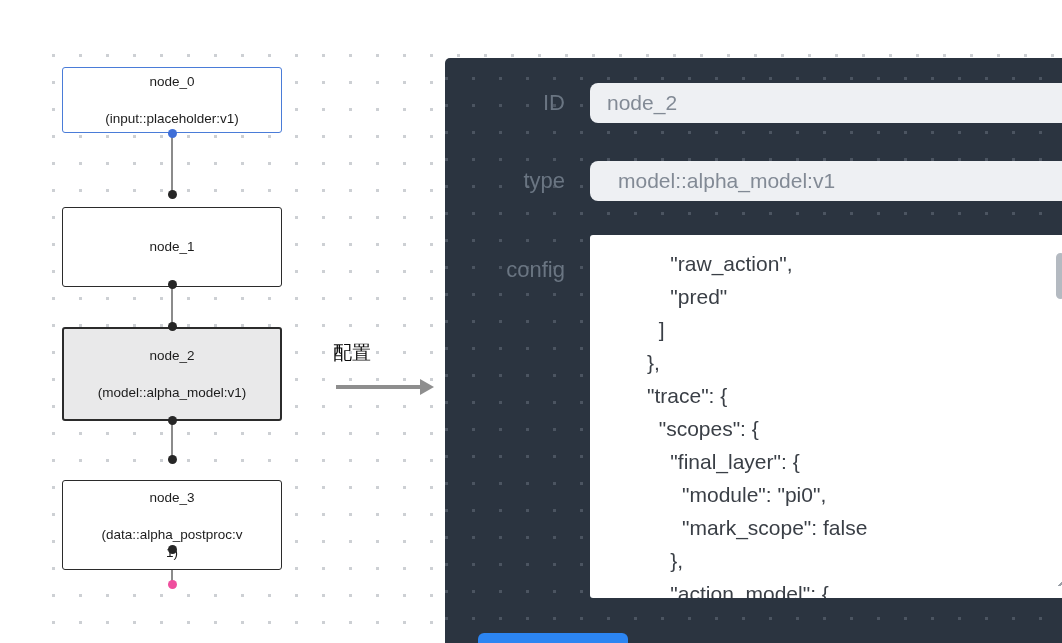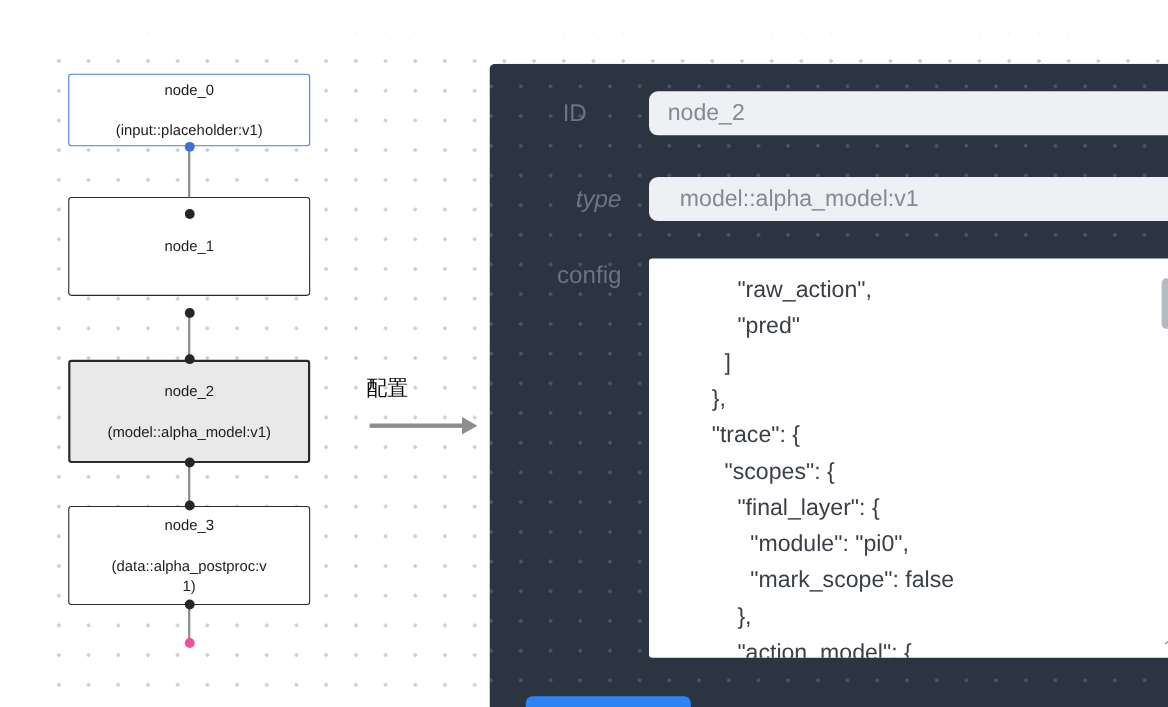--- a/index.html
+++ b/index.html
@@ -50,7 +50,7 @@
 
   .f-label { position:absolute; left:25px; width:85px; text-align:right;
              font-size:22px; color:#6a7582; height:28px; line-height:28px; }
-  .lbl-id     { top:21px;text-align:center; }
+  .lbl-id     { top:21px; }
   .lbl-type   { top:99px;font-style:italic; }
   .lbl-config { top:168px; }
 

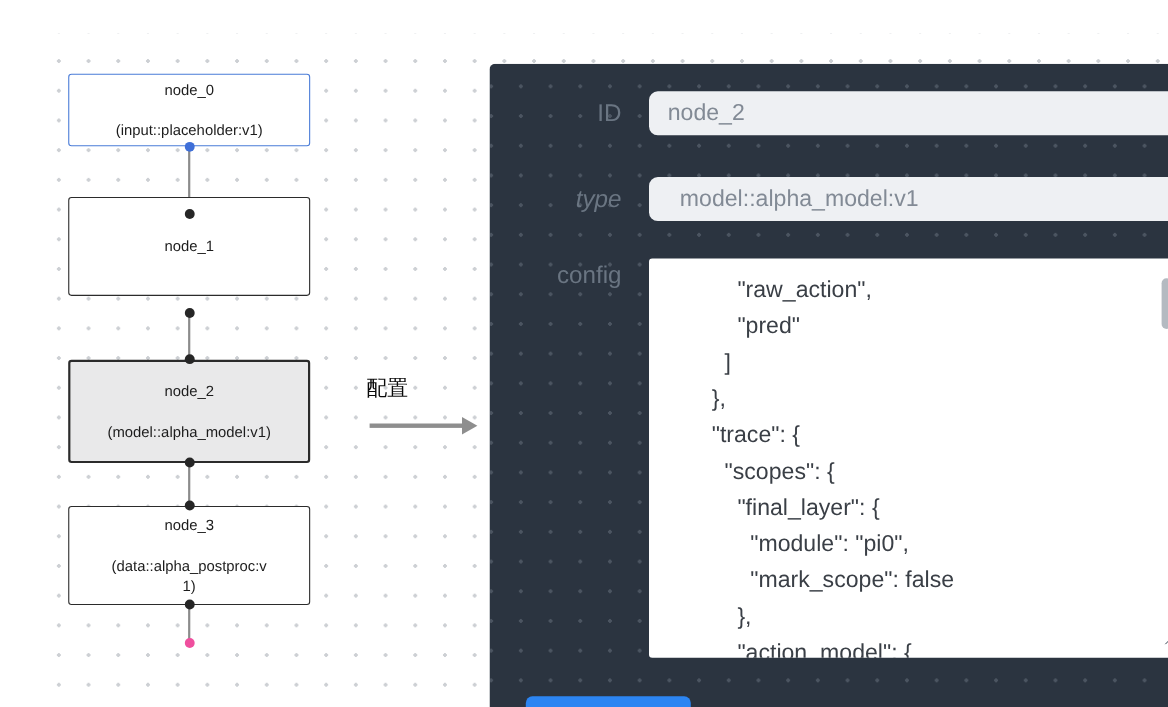--- a/index.html
+++ b/index.html
@@ -51,7 +51,7 @@
   .f-label { position:absolute; left:25px; width:85px; text-align:right;
              font-size:22px; color:#6a7582; height:28px; line-height:28px; }
   .lbl-id     { top:21px; }
-  .lbl-type   { top:99px;font-style:italic; }
+  .lbl-type   { top:99px; }
   .lbl-config { top:168px; }
 
   .f-input { position:absolute; left:135px; width:490px; height:40px;

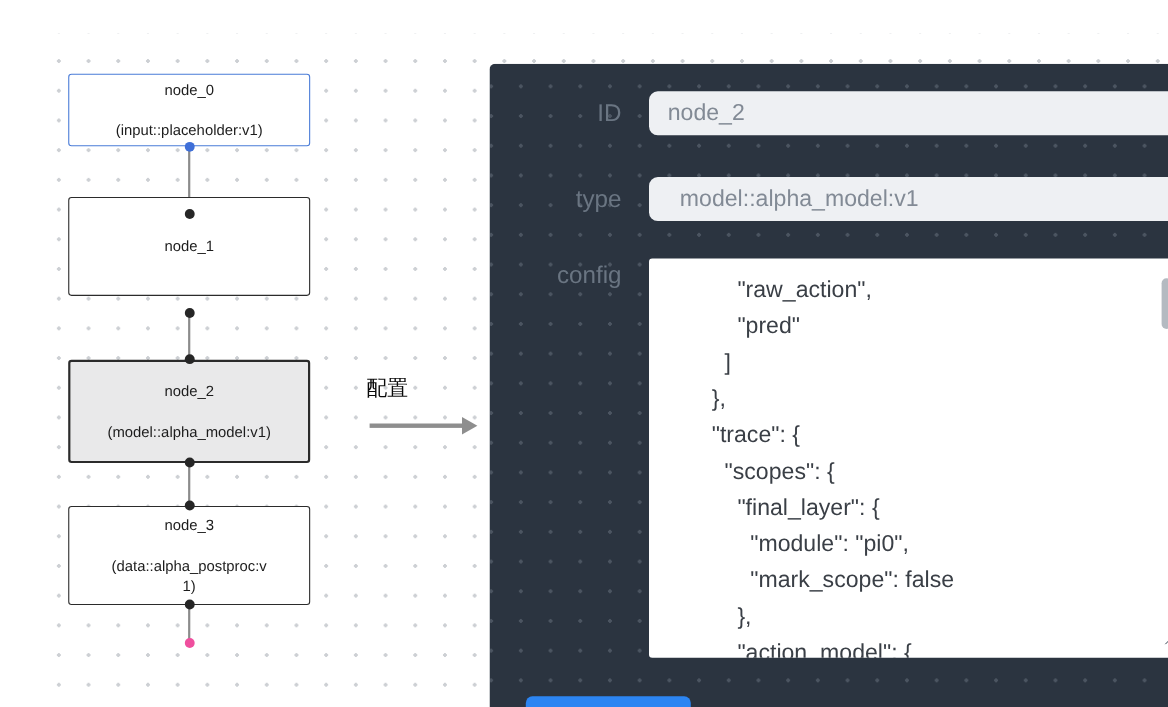--- a/index.html
+++ b/index.html
@@ -17,7 +17,7 @@
           text-align:center; font-size:13.5px; line-height:17.5px; color:#1c1c1c; z-index:2; }
   .node .sub { width:152px; word-break:break-all; }
   .n0 { top:27px;  height:66px; border-color:#4a7cd8; }
-  .n1 { top:139px; height:90px; }
+  .n1 { top:167px; height:80px; }
   .n2 { top:287px; height:94px; background:#e9e9ea; border-width:2px; }
   .n3 { top:420px; height:90px; }
   .n4 { top:545px; height:76px; border-color:#ef4f9e; }

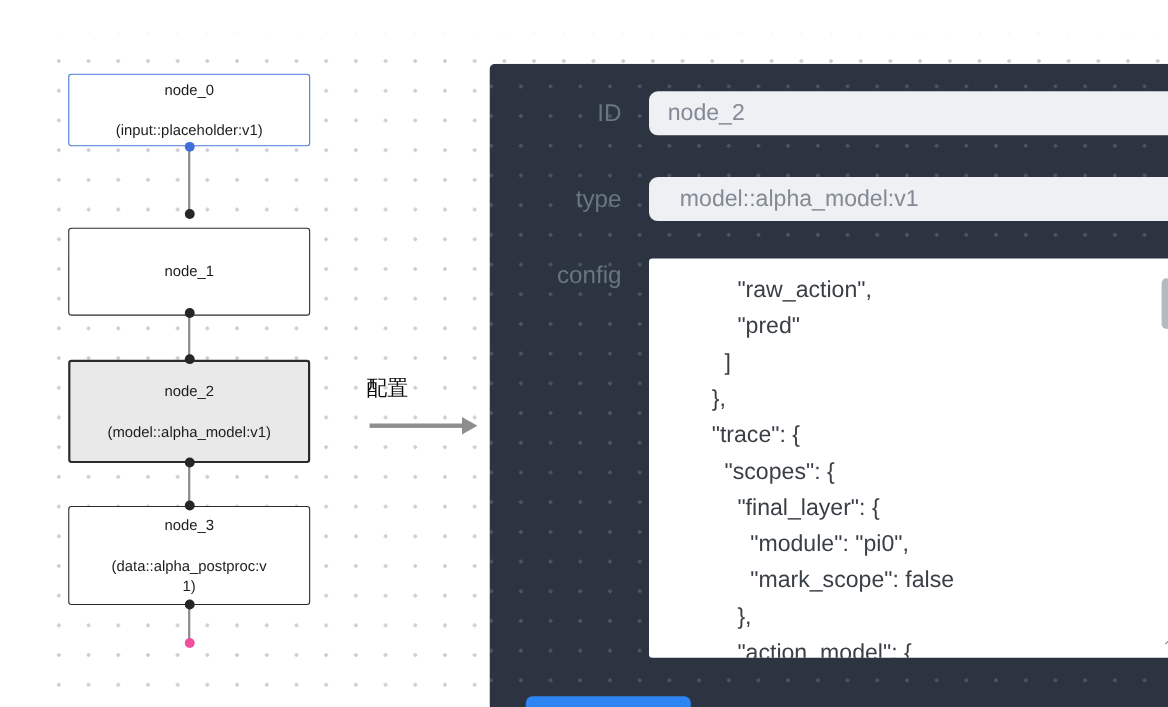--- a/index.html
+++ b/index.html
@@ -52,7 +52,7 @@
              font-size:22px; color:#6a7582; height:28px; line-height:28px; }
   .lbl-id     { top:21px; }
   .lbl-type   { top:99px; }
-  .lbl-config { top:168px; }
+  .lbl-config { top:188px; }
 
   .f-input { position:absolute; left:135px; width:490px; height:40px;
              background:#eef0f3; border:none; border-radius:8px;

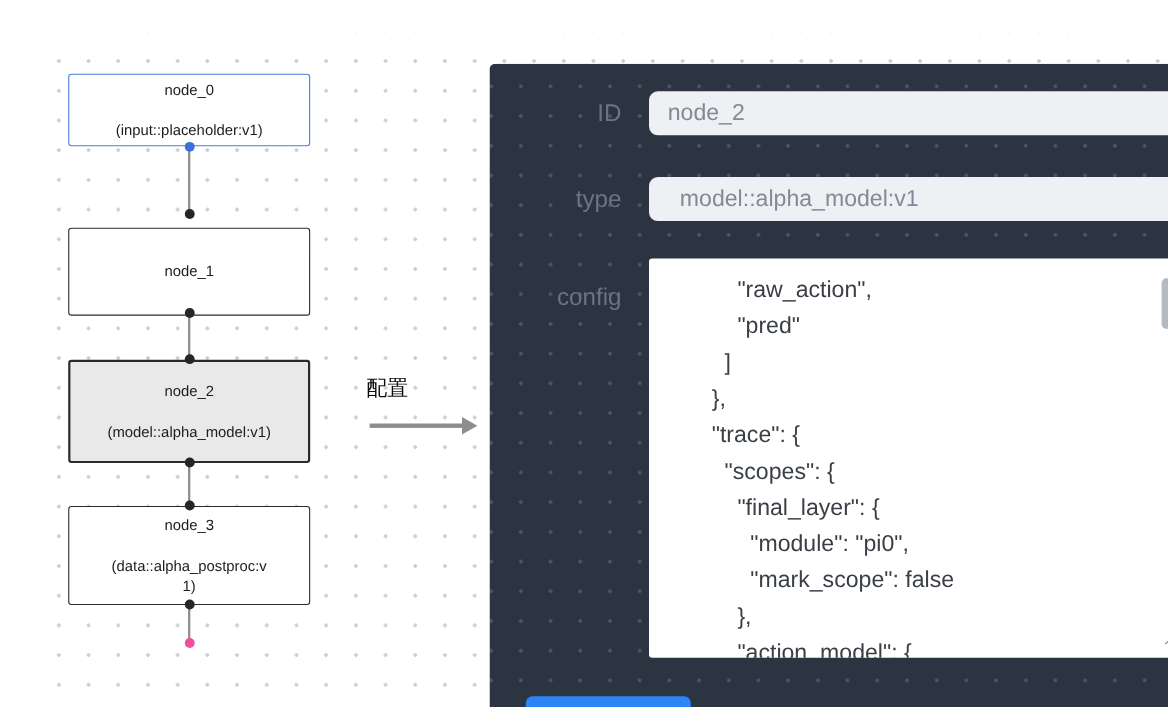--- a/index.html
+++ b/index.html
@@ -19,7 +19,7 @@
   .n0 { top:27px;  height:66px; border-color:#4a7cd8; }
   .n1 { top:167px; height:80px; }
   .n2 { top:287px; height:94px; background:#e9e9ea; border-width:2px; }
-  .n3 { top:420px; height:90px; }
+  .n3 { top:440px; height:90px; }
   .n4 { top:545px; height:76px; border-color:#ef4f9e; }
 
   .edge { position:absolute; left:131px; width:1.5px; background:#8b8b8b; z-index:1; }

